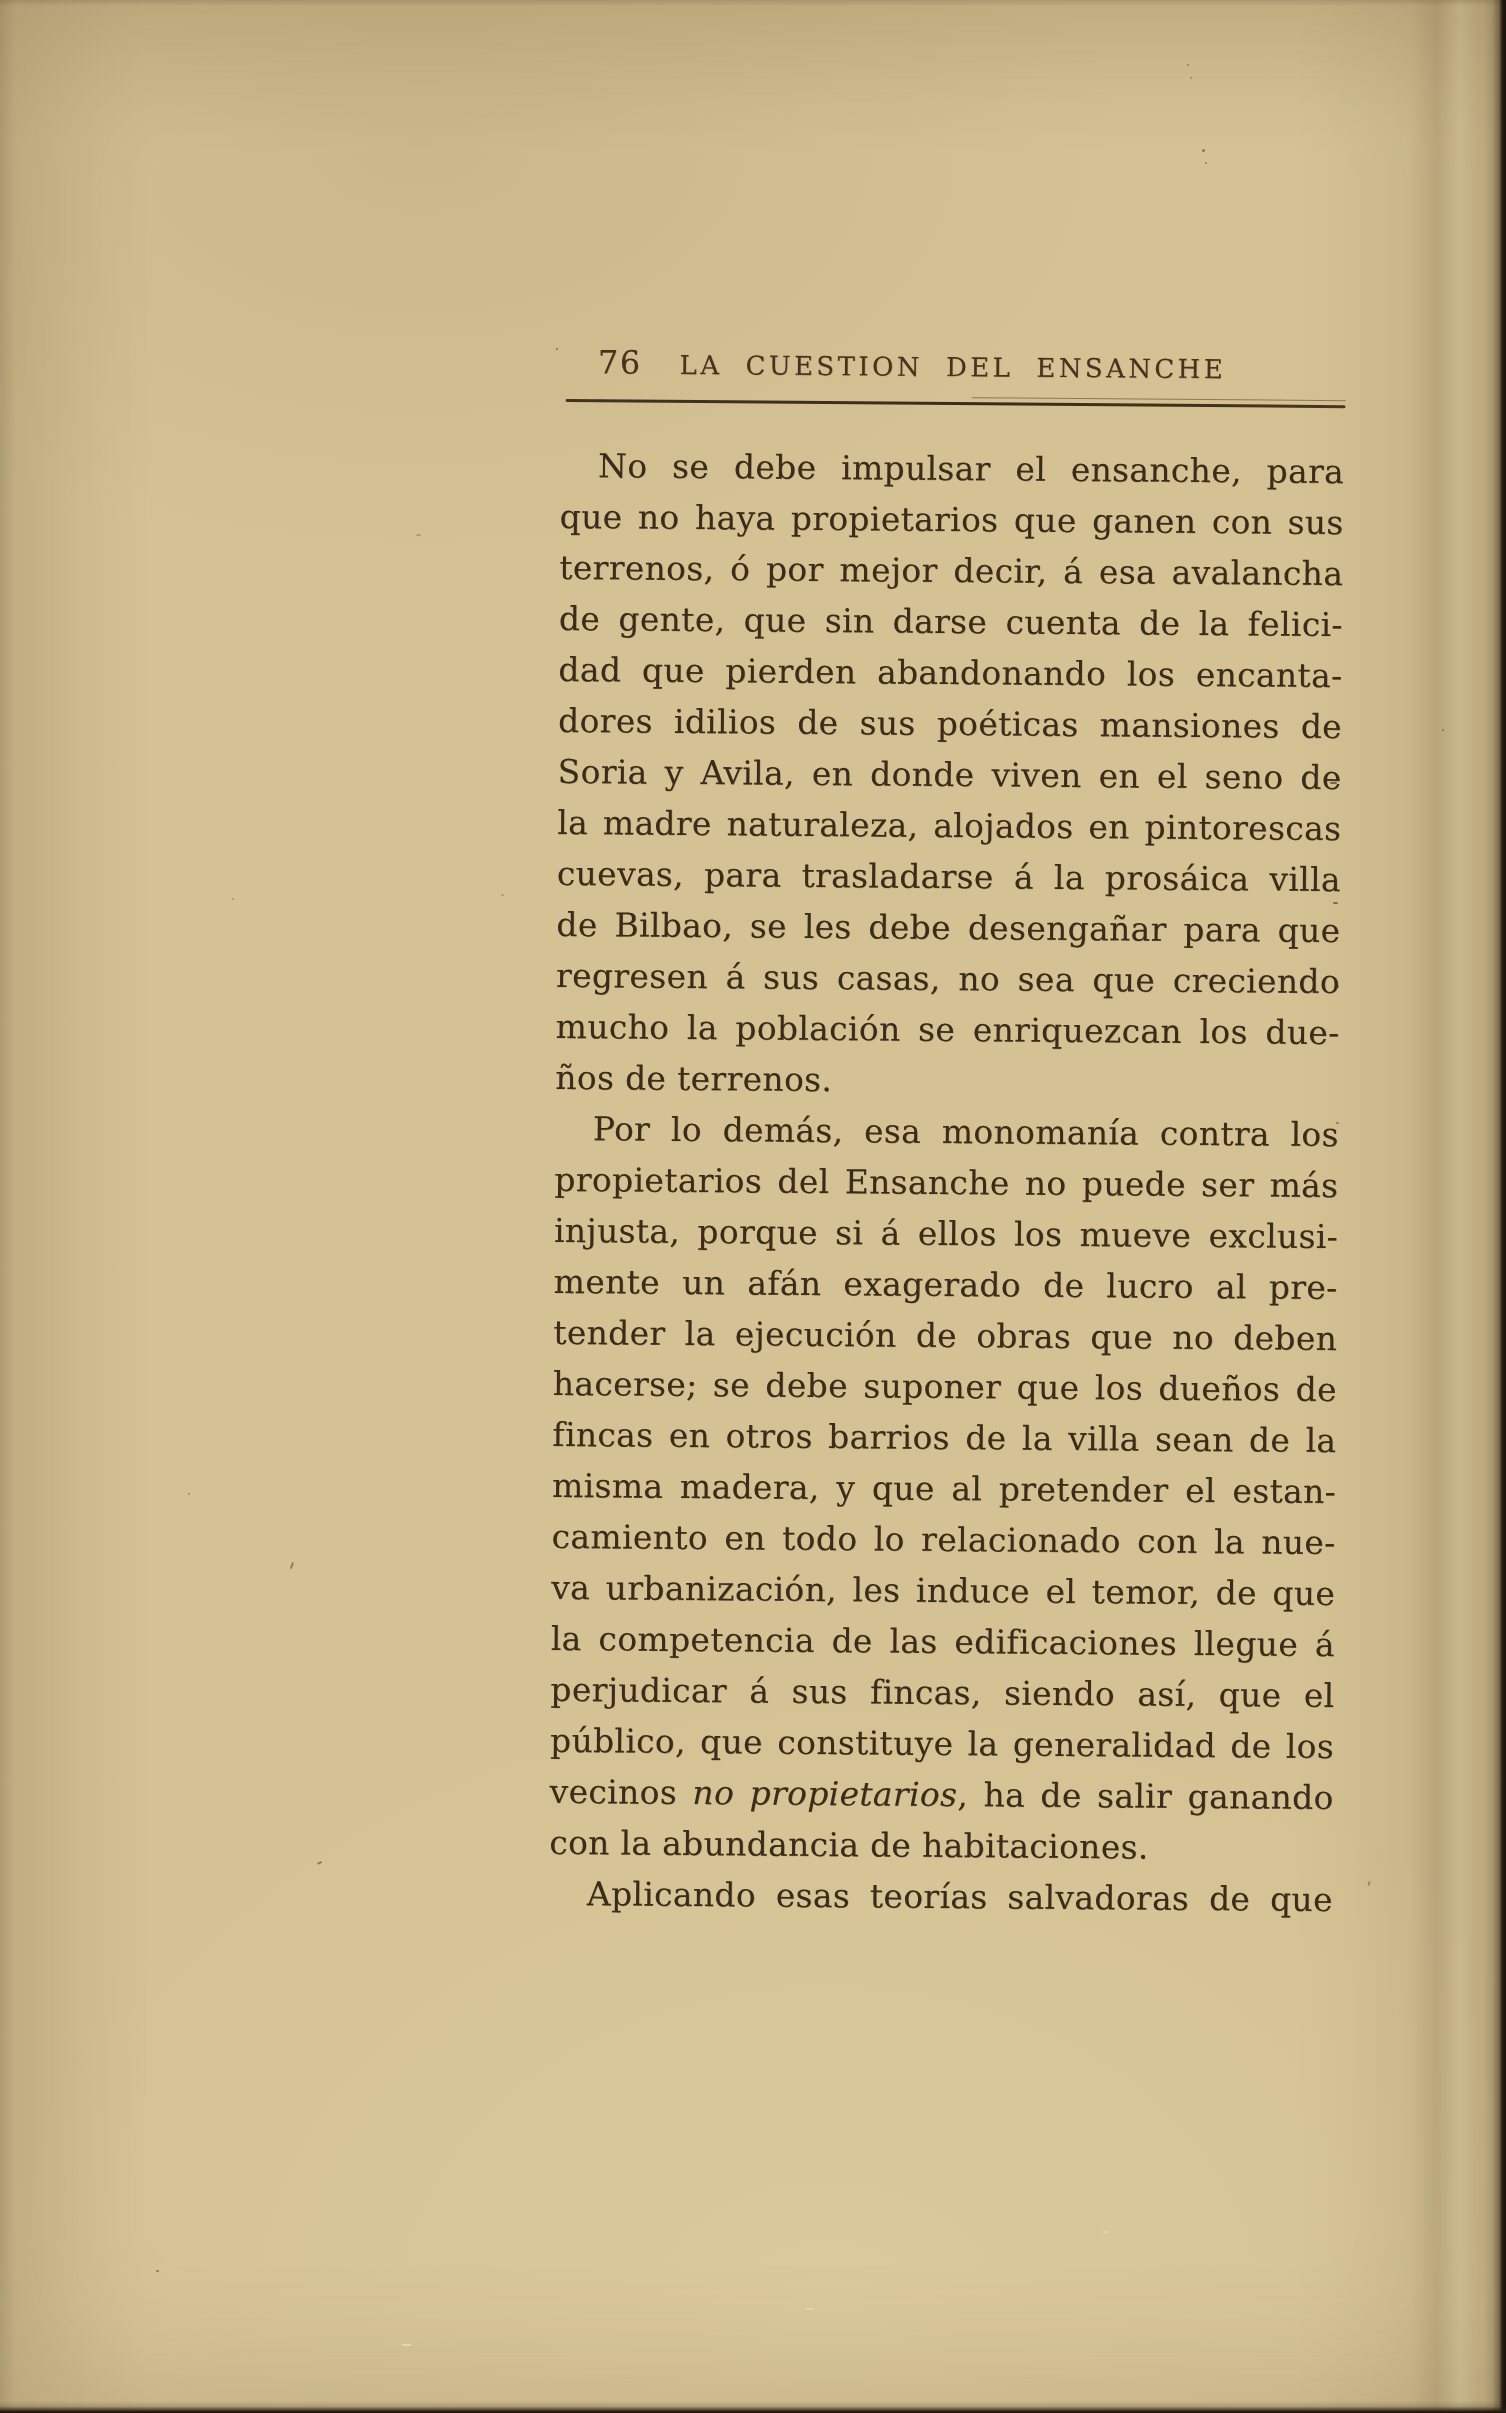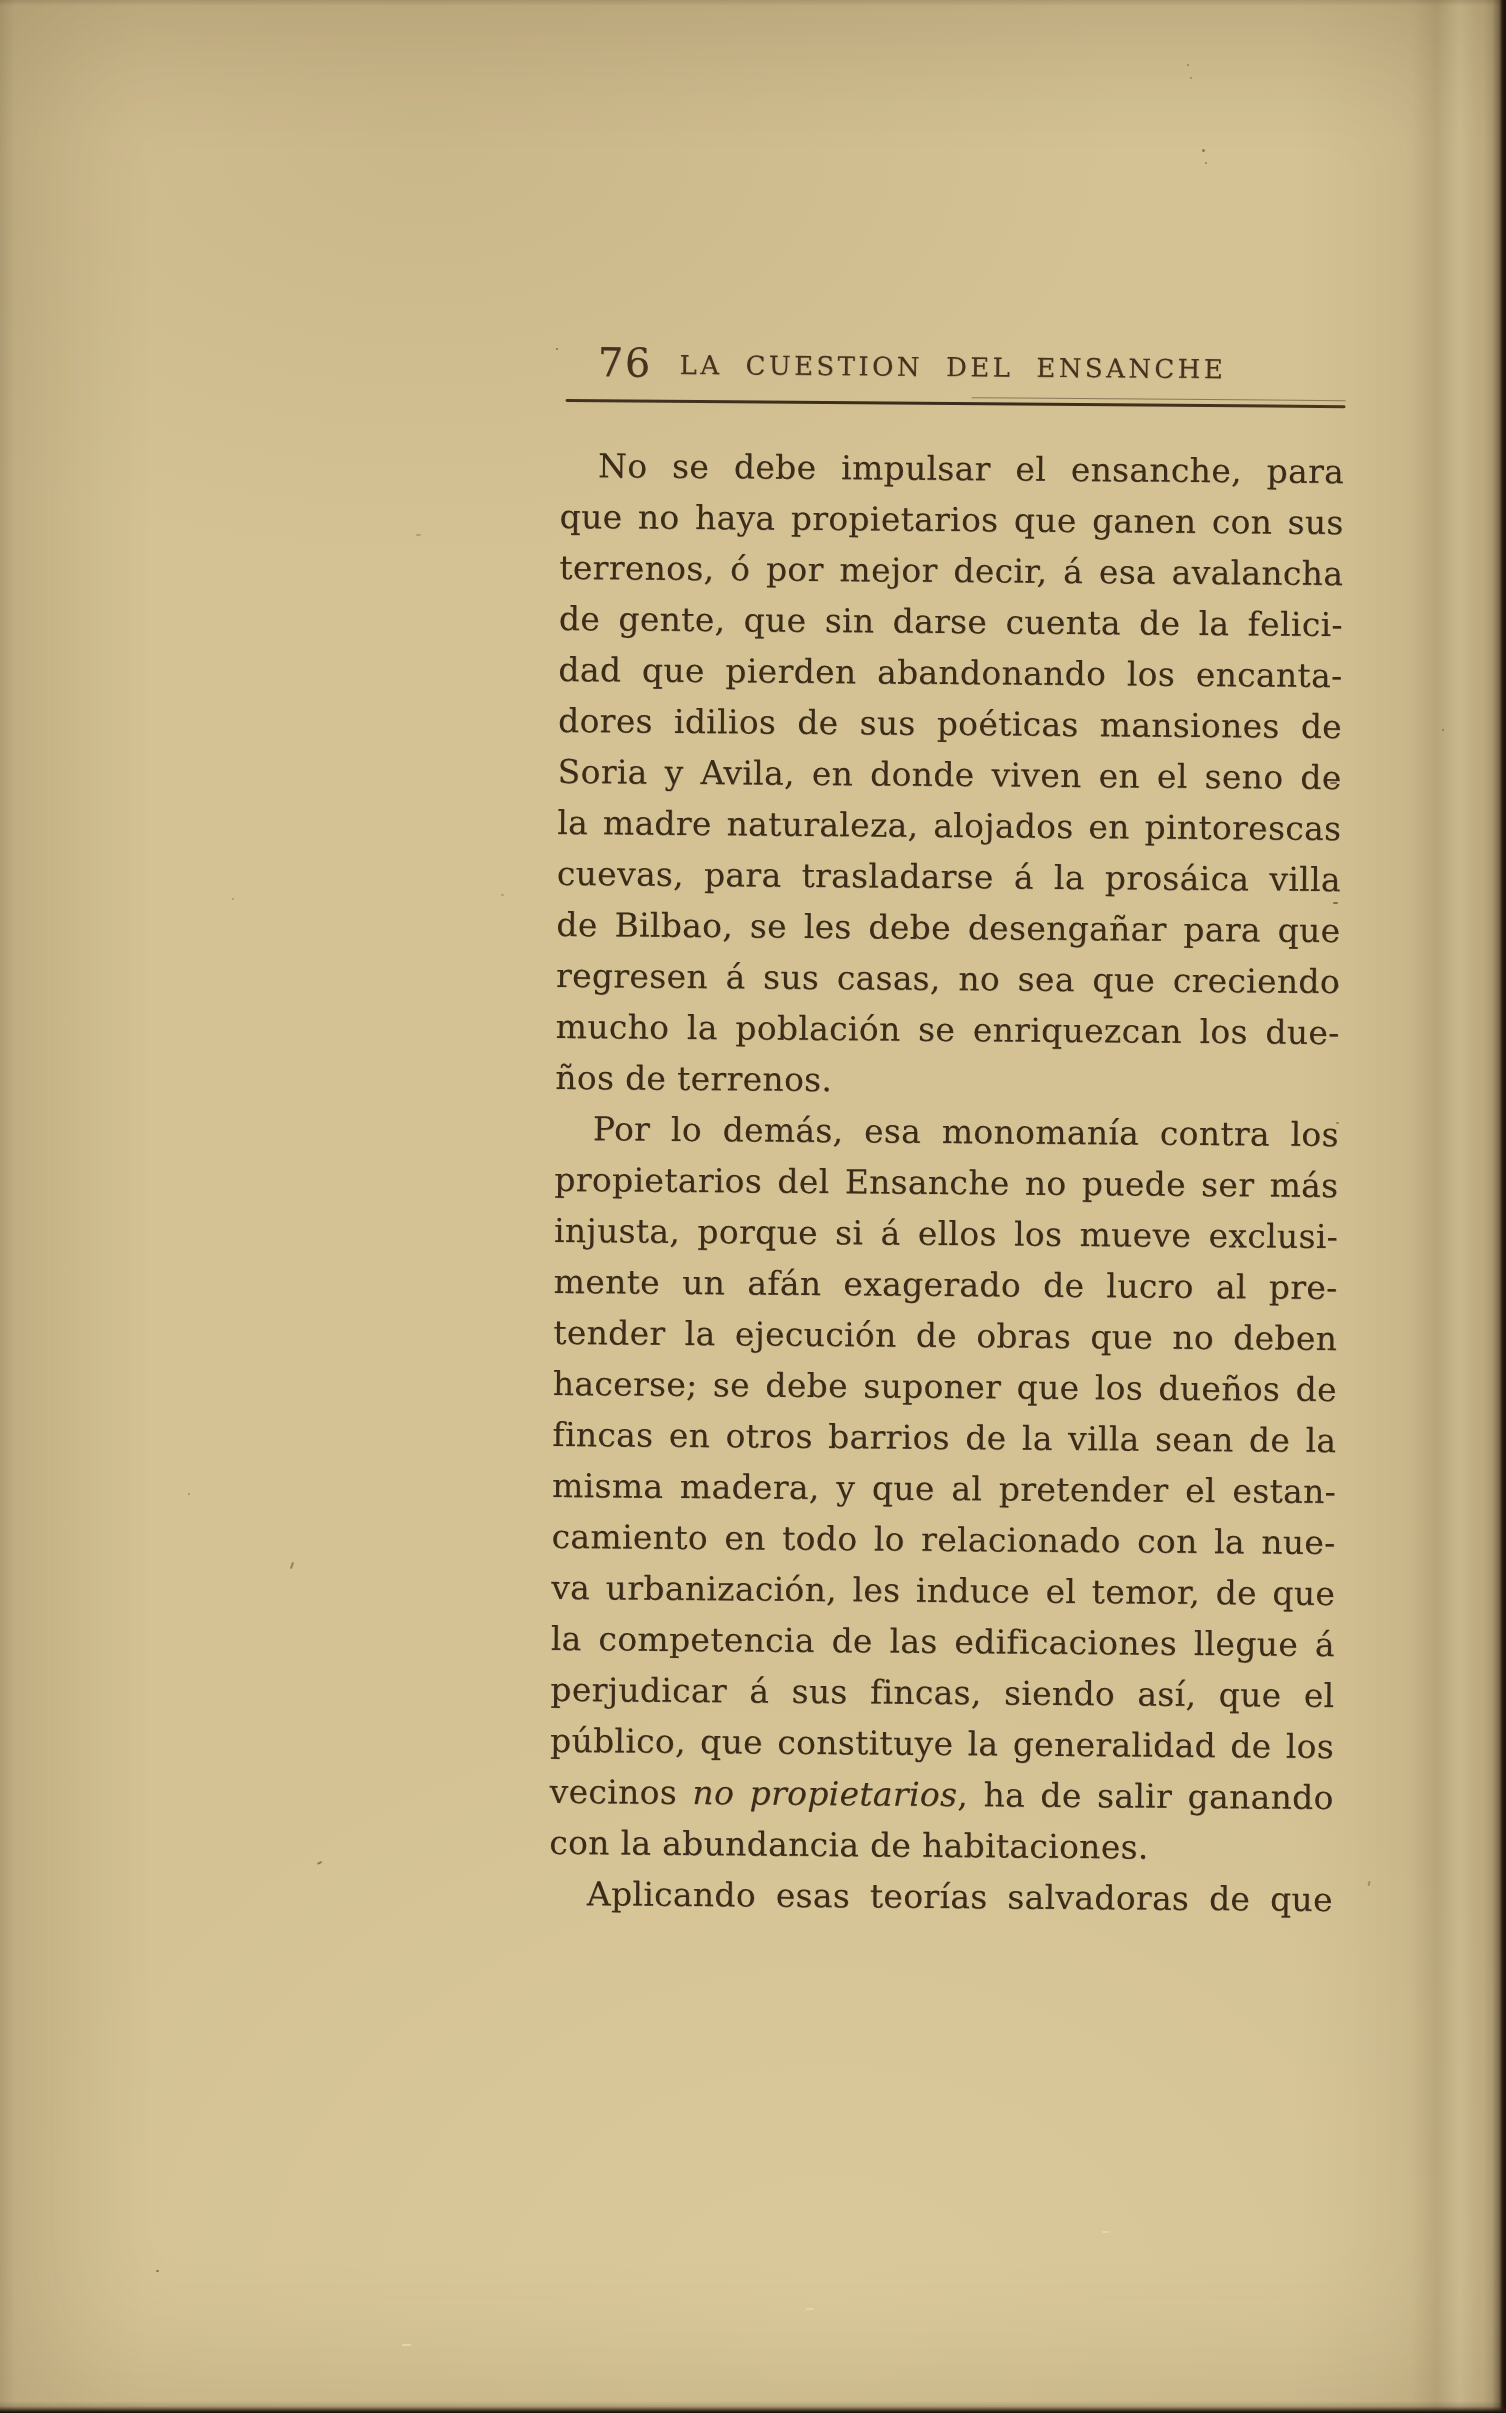--- a/index.html
+++ b/index.html
@@ -28,7 +28,7 @@
   }
   .page-number{
     position:absolute;left:597px;top:343px;
-    font-size:40px;line-height:39px;
+    font-size:32px;line-height:39px;
     color:#46331f;letter-spacing:1.5px;
     text-shadow:0.4px 0.4px 0.6px rgba(70,51,31,0.4);
     white-space:nowrap;

